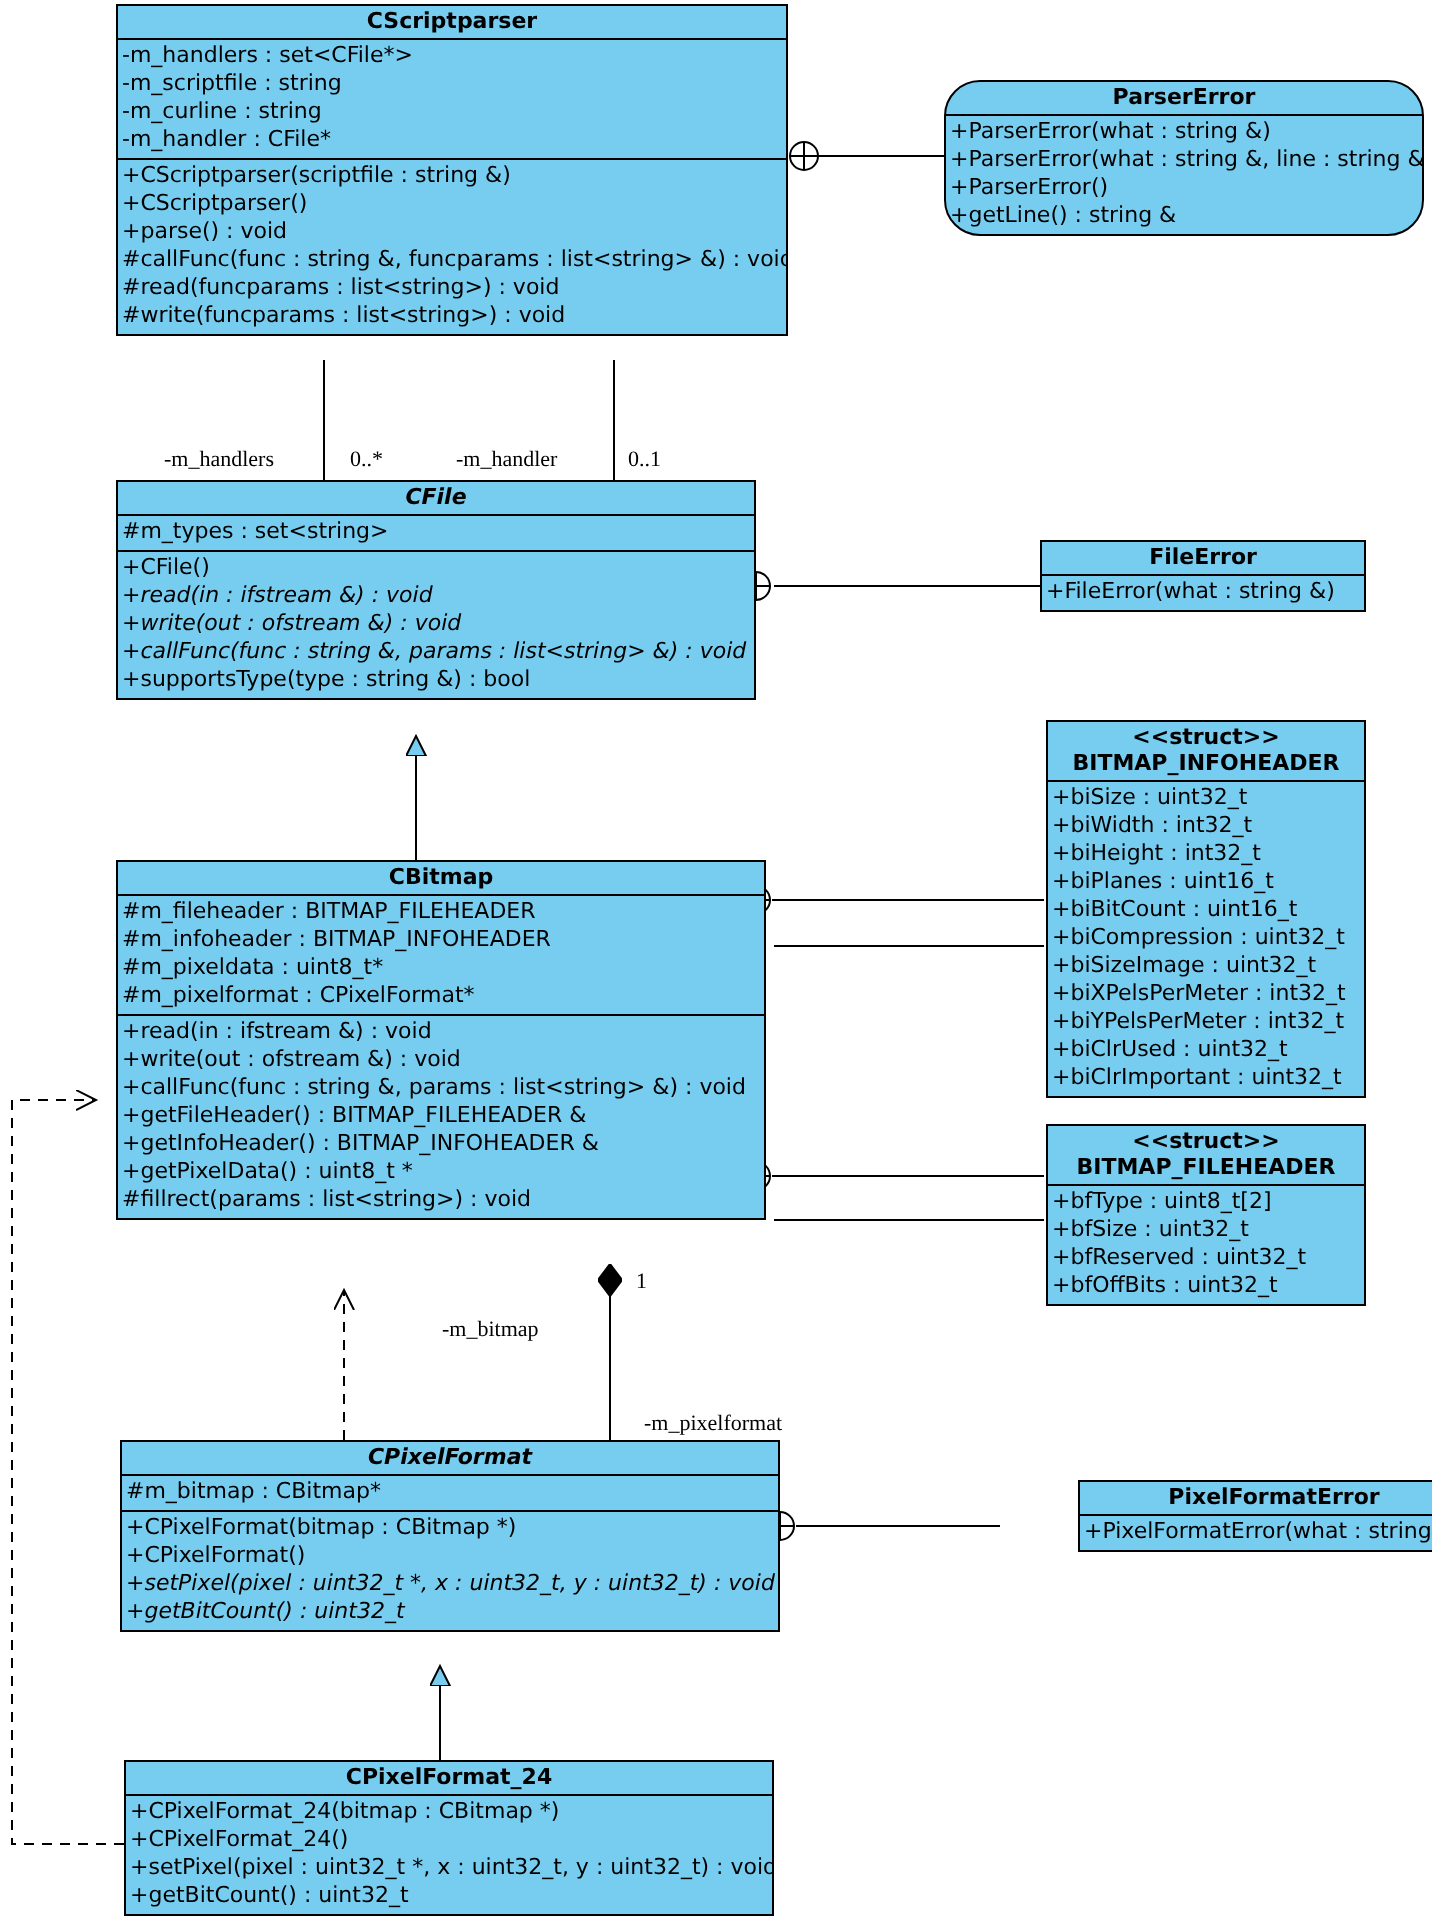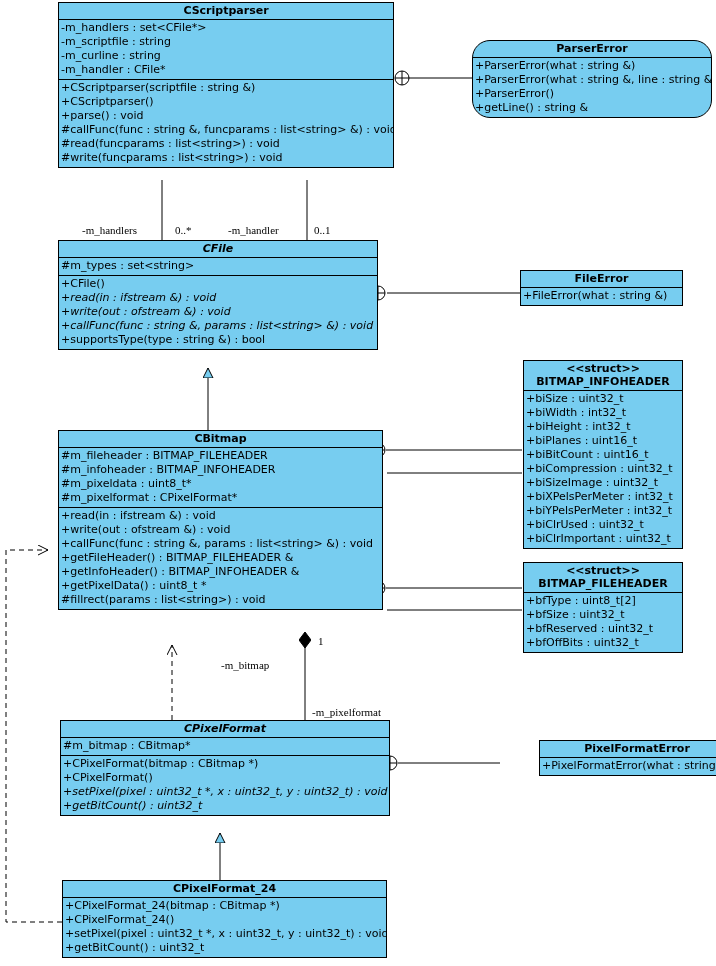--- a/index.html
+++ b/index.html
@@ -267,7 +267,7 @@
 
   <div class="edge-label" style="left:221px; top:635px;margin-top:24px;">-m_bitmap</div>
   <div class="edge-label" style="left:318px; top:635px;">1</div>
-  <div class="edge-label" style="left:312px; top:706px;">-m_pixelformat</div>
+  <div class="edge-label" style="left:322px; top:706px;">-m_pixelformat</div>
 
   <div class="uml-class" style="left:60px; top:720px; width:330px;">
     <div class="uml-title abstract">CPixelFormat</div>

